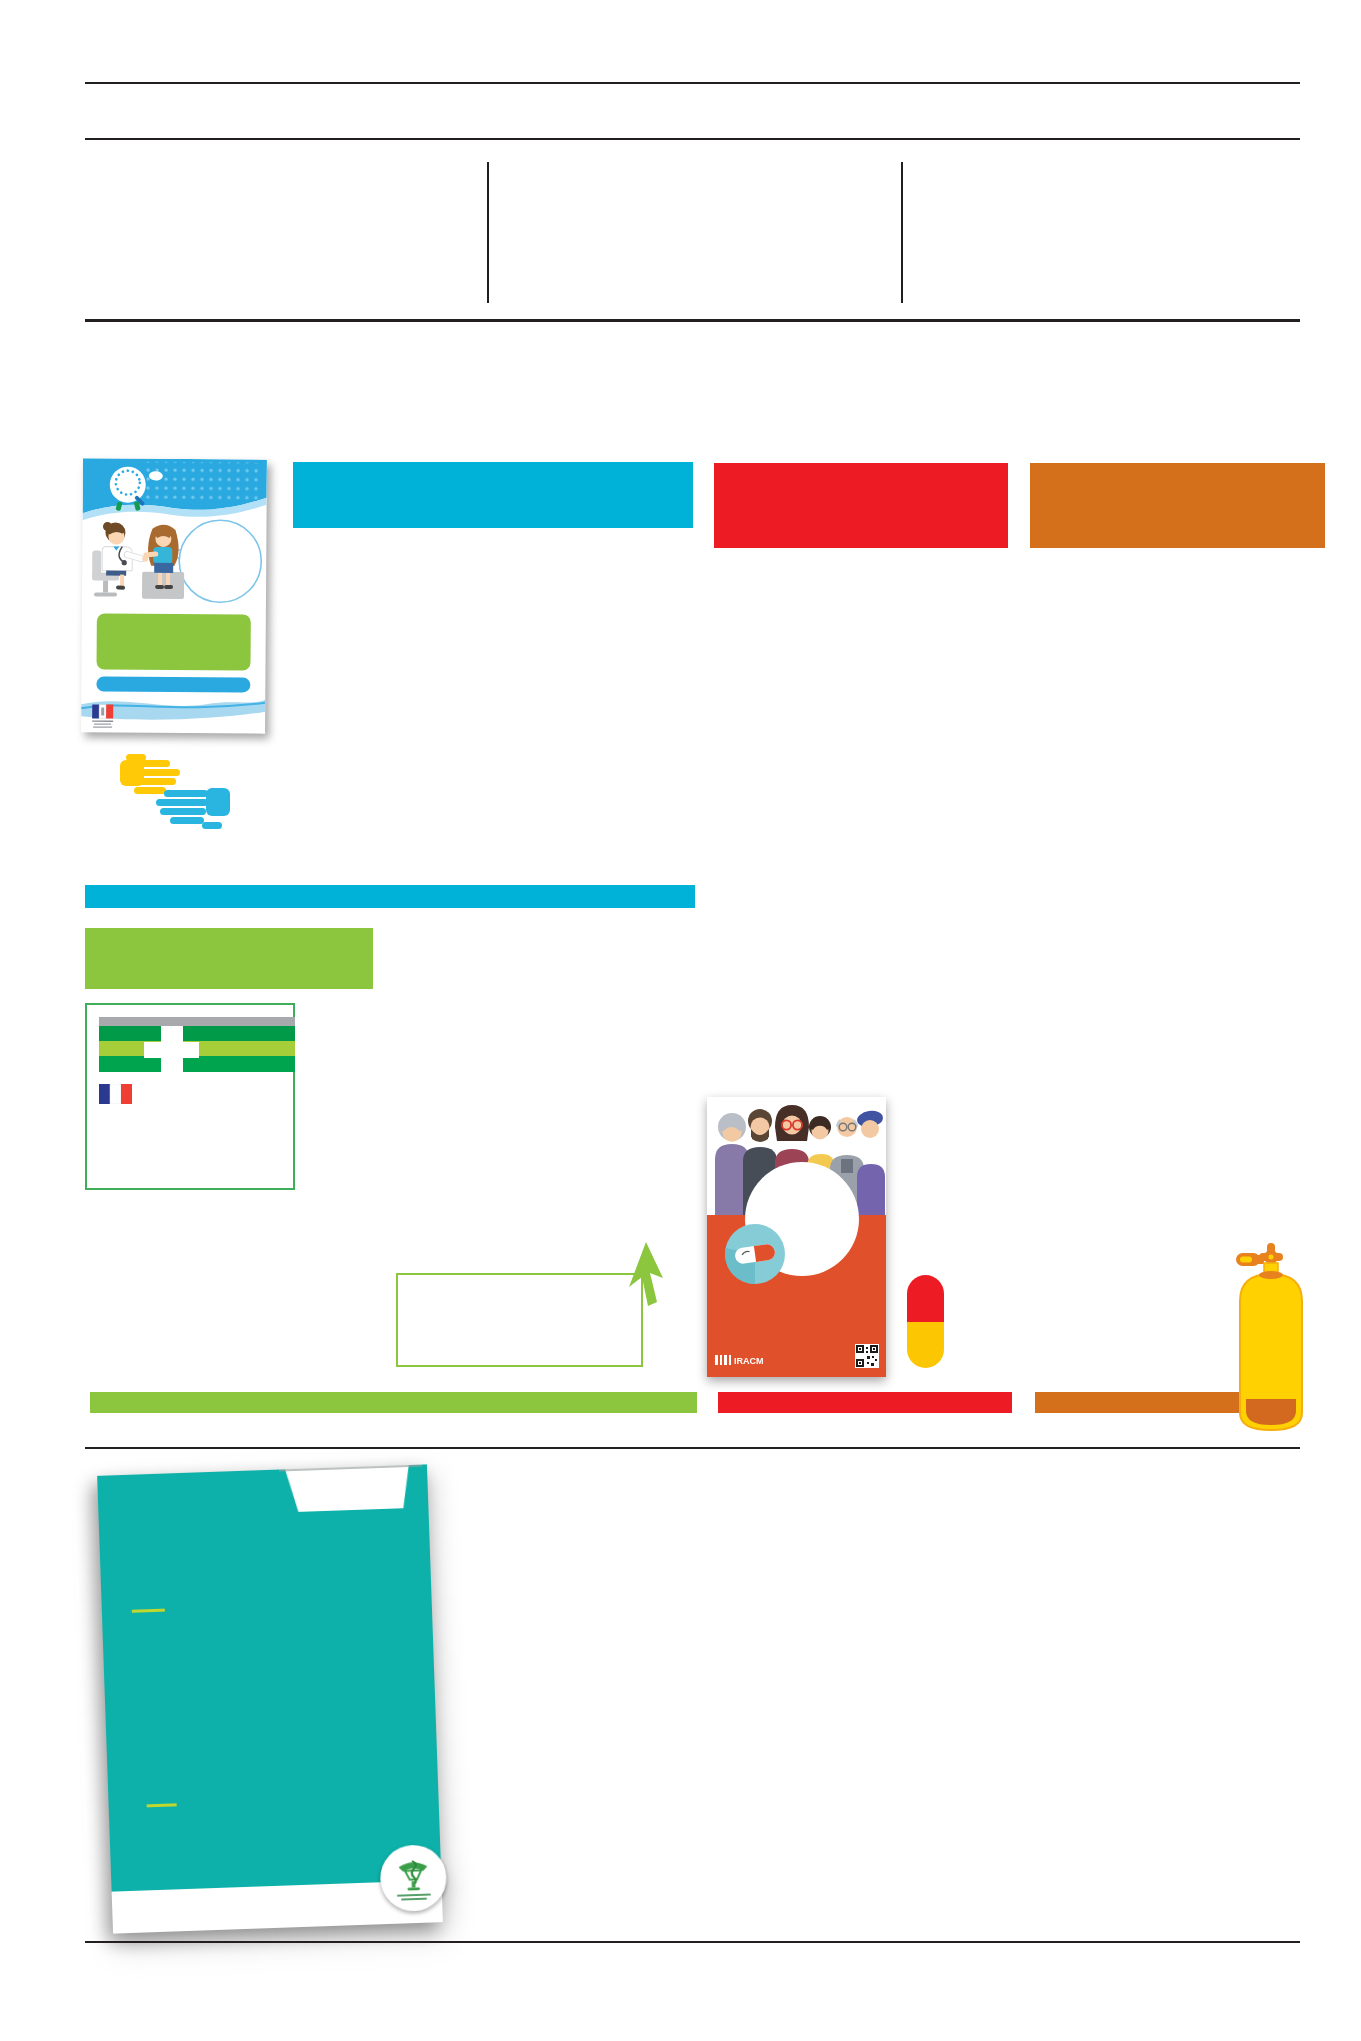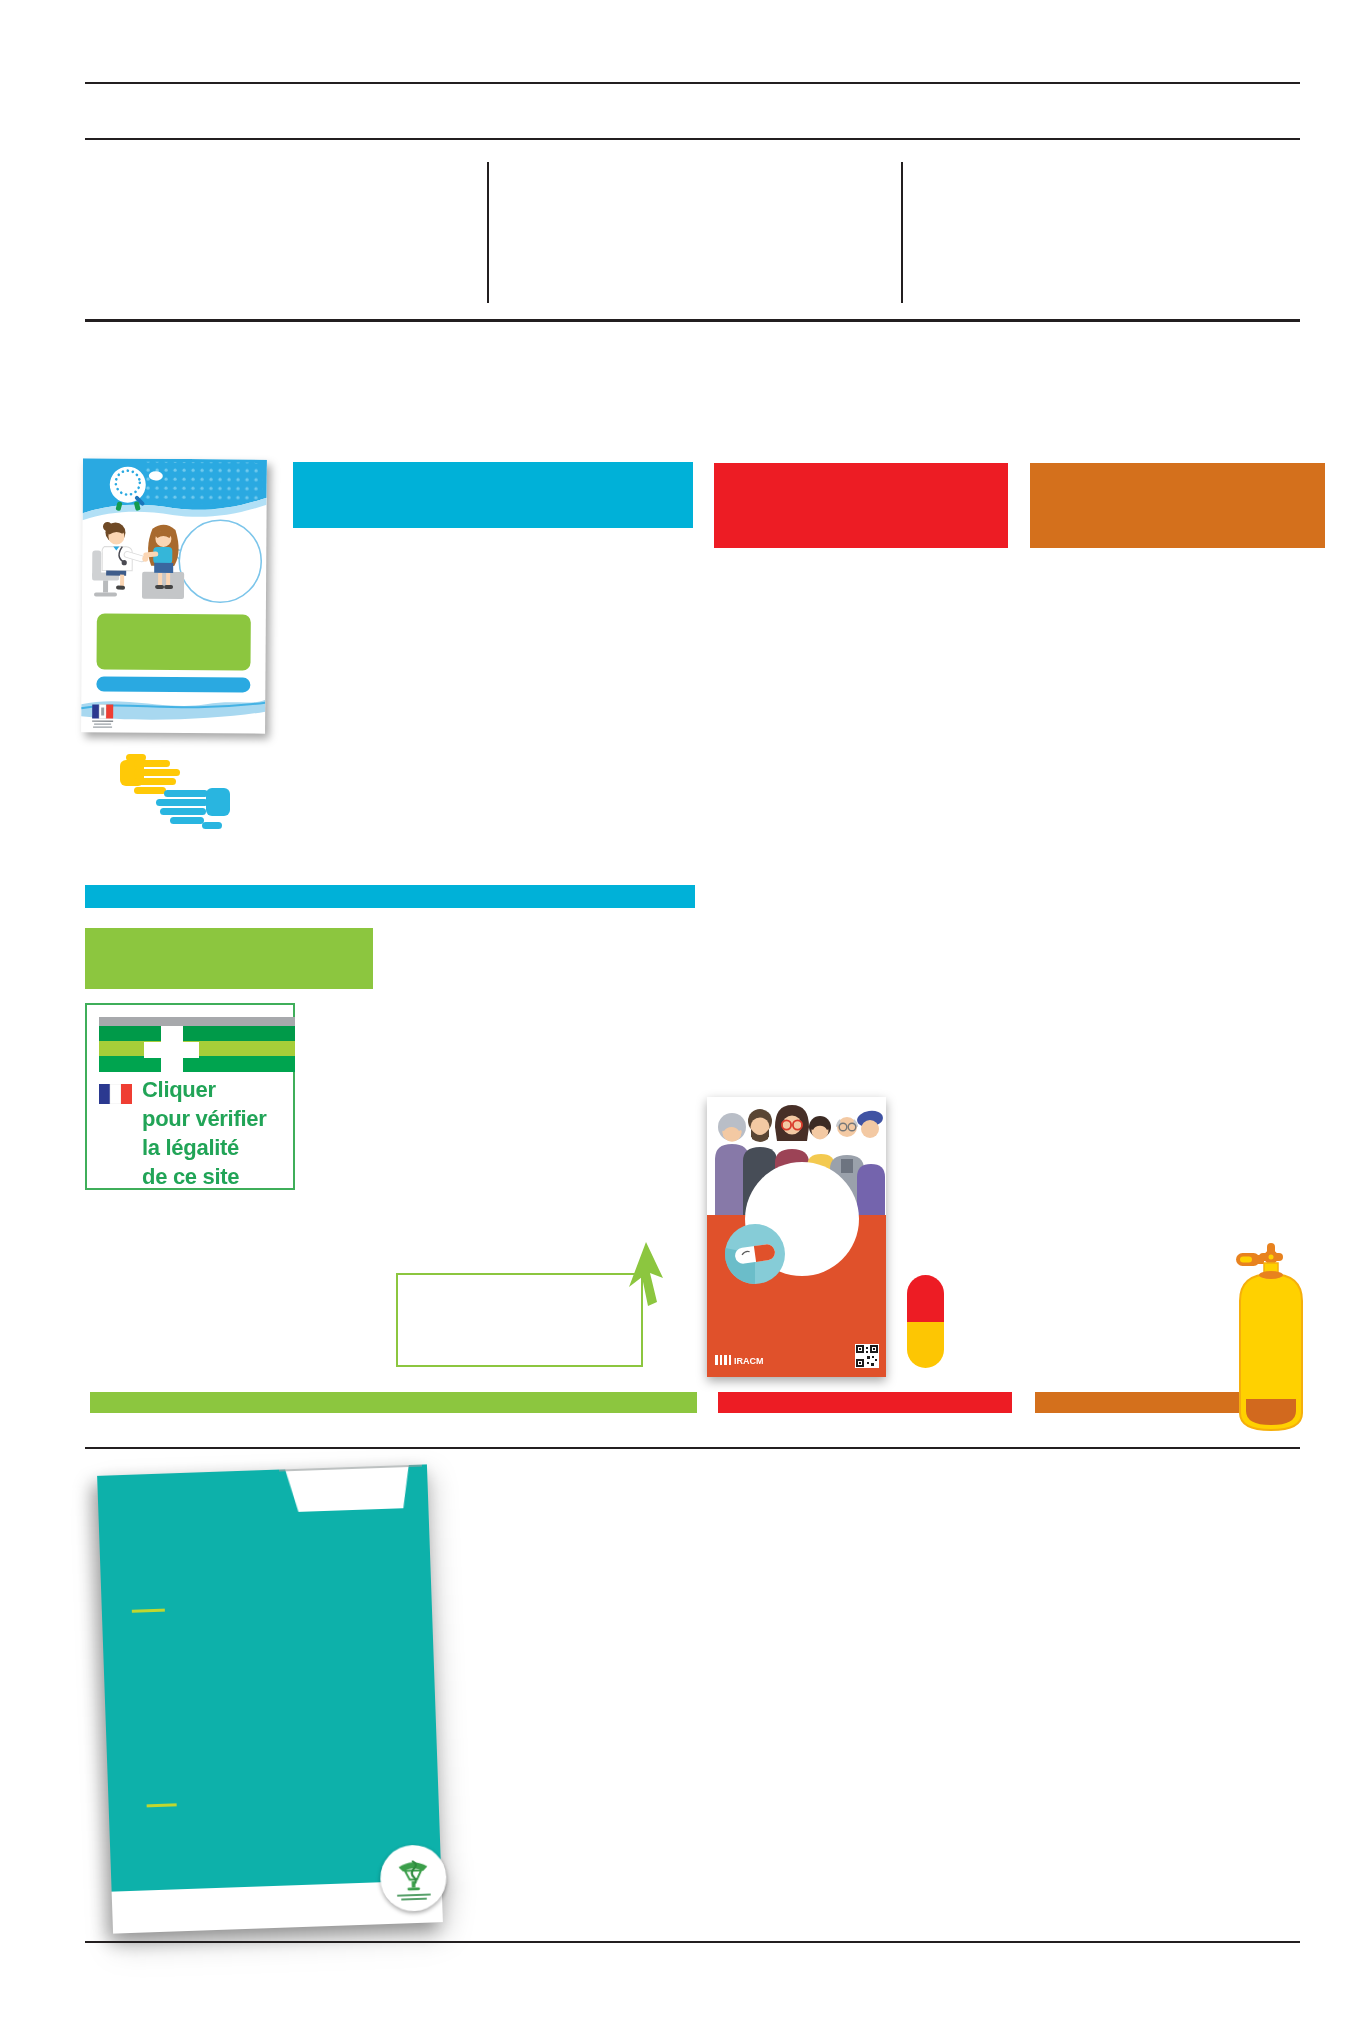--- a/index.html
+++ b/index.html
@@ -182,12 +182,6 @@
       <rect x="11" y="0" width="11" height="20" fill="#ffffff" stroke="#dddddd" stroke-width=".5"></rect>
       <rect x="22" y="0" width="11" height="20" style="fill:var(--flagRed)"></rect>
     </svg>
-    <div class="abs verify-text" style="left:55px;top:70px;width:150px;">
-      <div>Cliquer</div>
-      <div>pour vérifier</div>
-      <div>la légalité</div>
-      <div>de ce site</div>
-    </div>
   </div>
 
   <div class="abs cursor-rect" style="left:396px;top:1273px;width:247px;height:94px;"></div>

